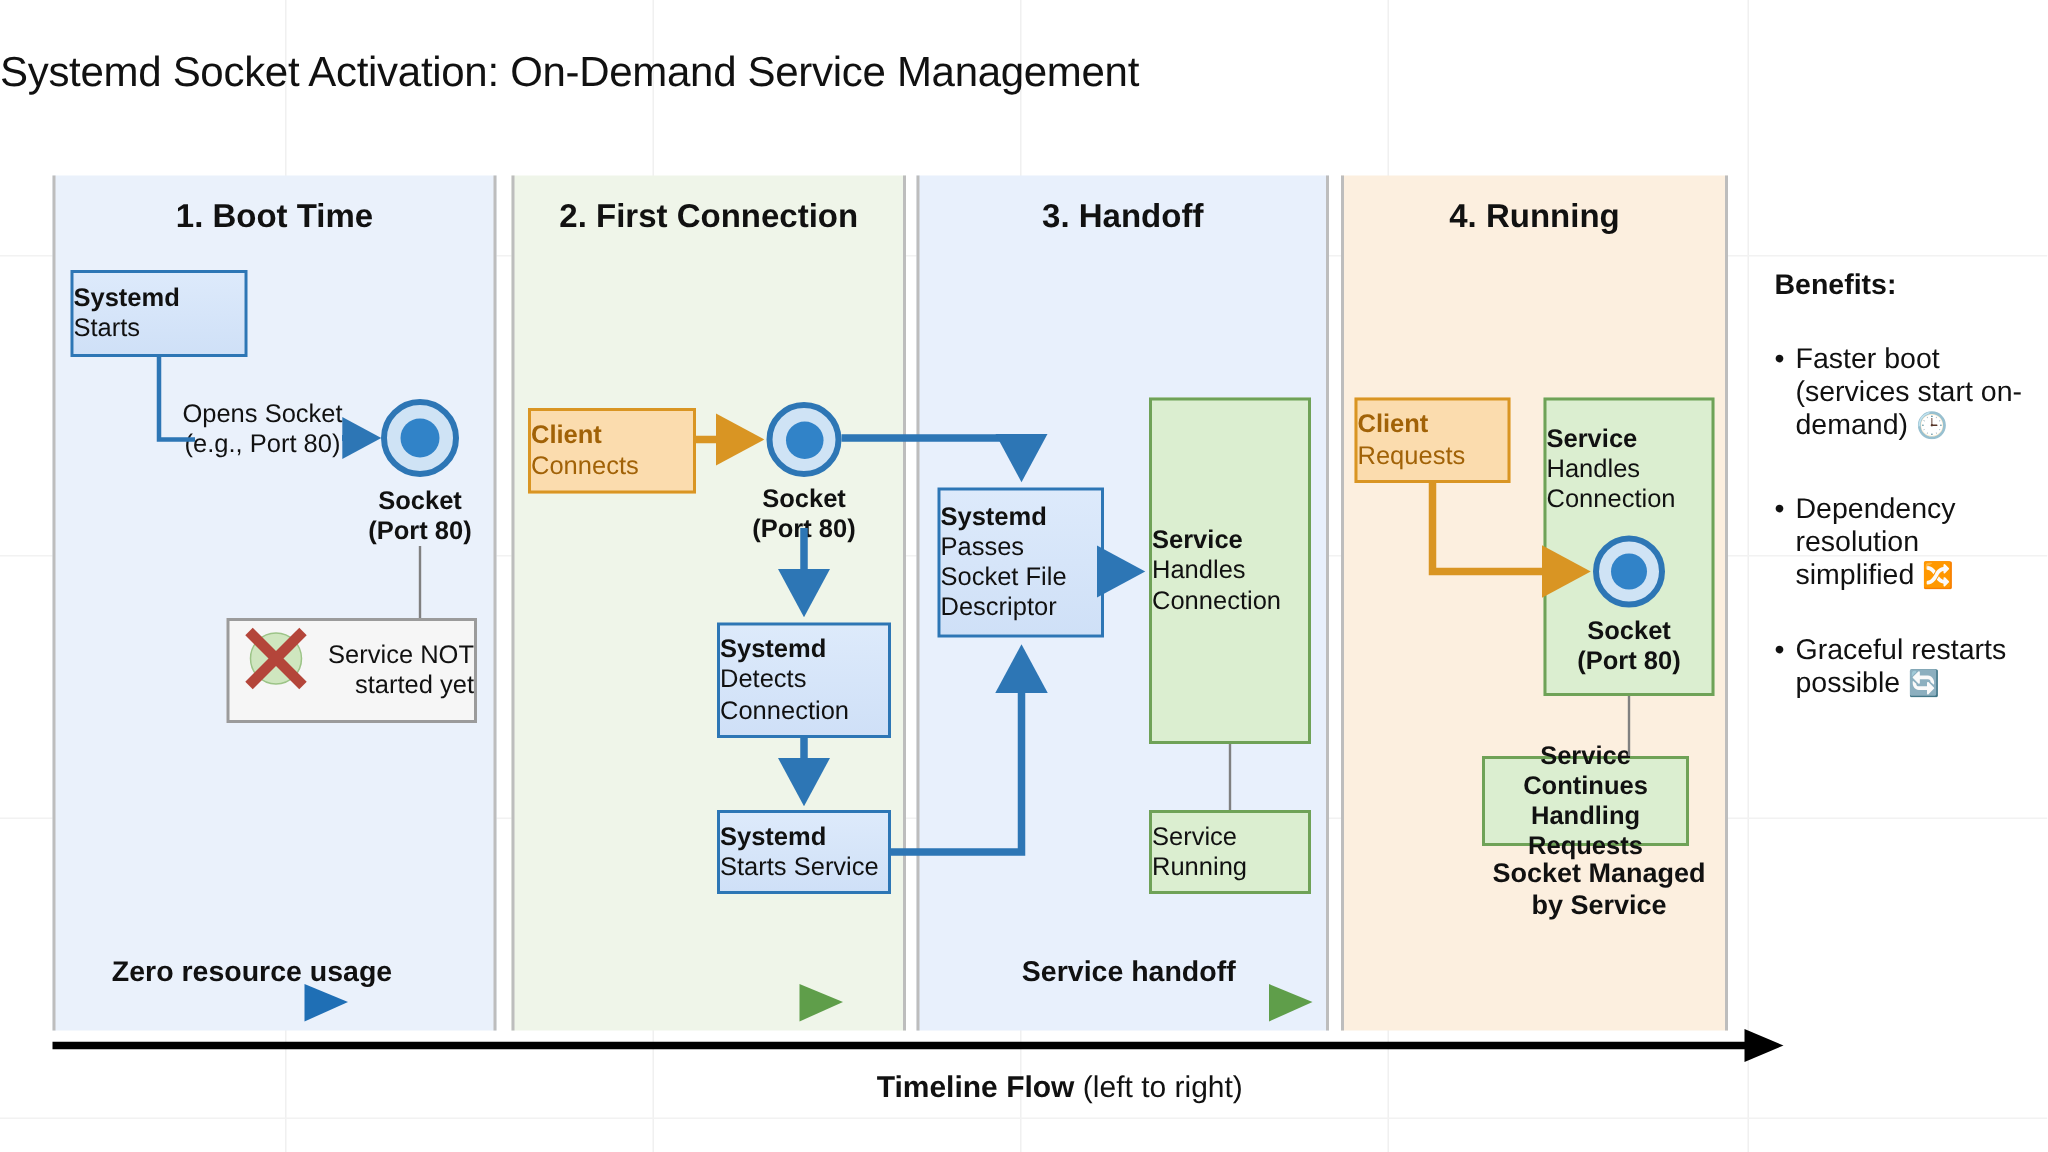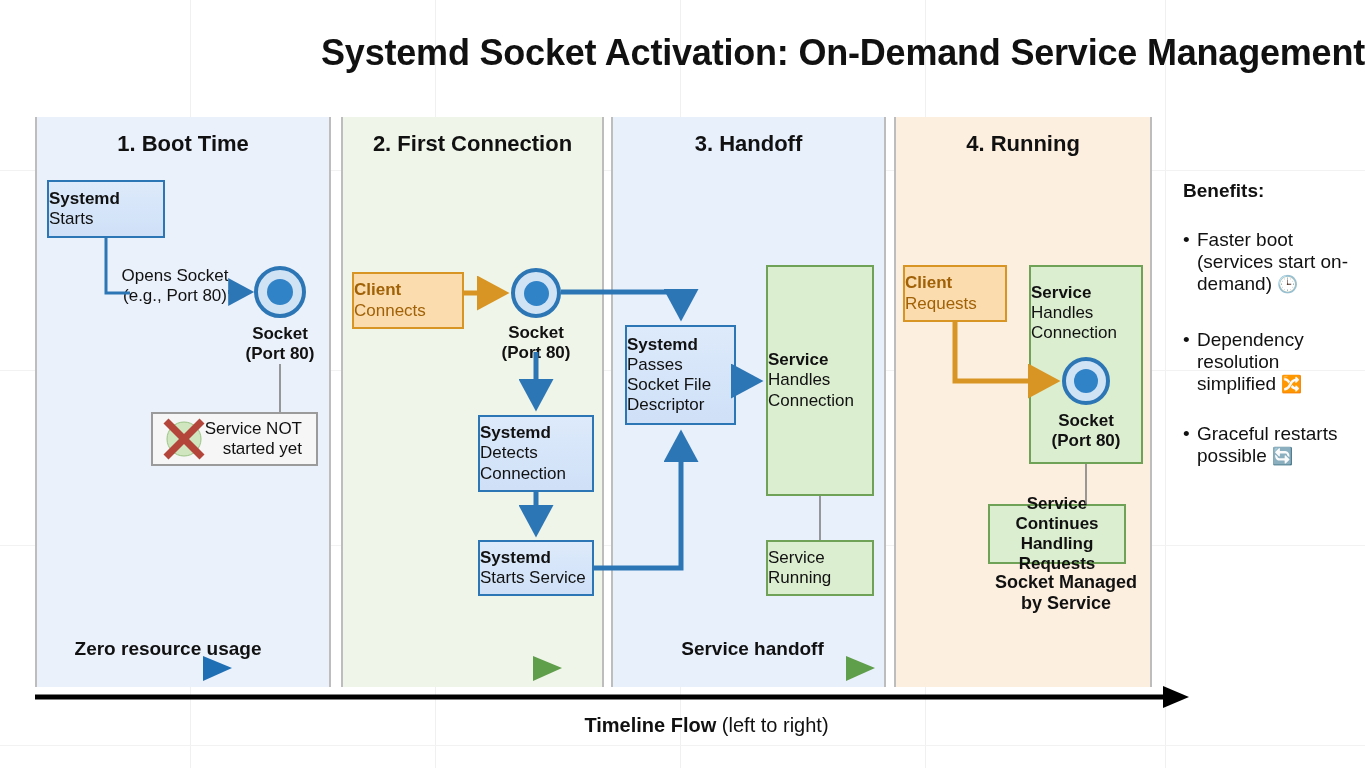--- a/index.html
+++ b/index.html
@@ -17,7 +17,7 @@
 
   .title {
     position: absolute; left: 0; top: 32px; width: 1365px;
-    text-align: right; font-size: 36px; font-weight: bold; color: #111;
+    text-align: left; font-size: 28px; font-weight: normal; color: #111;
     letter-spacing: -0.2px;
   }
 

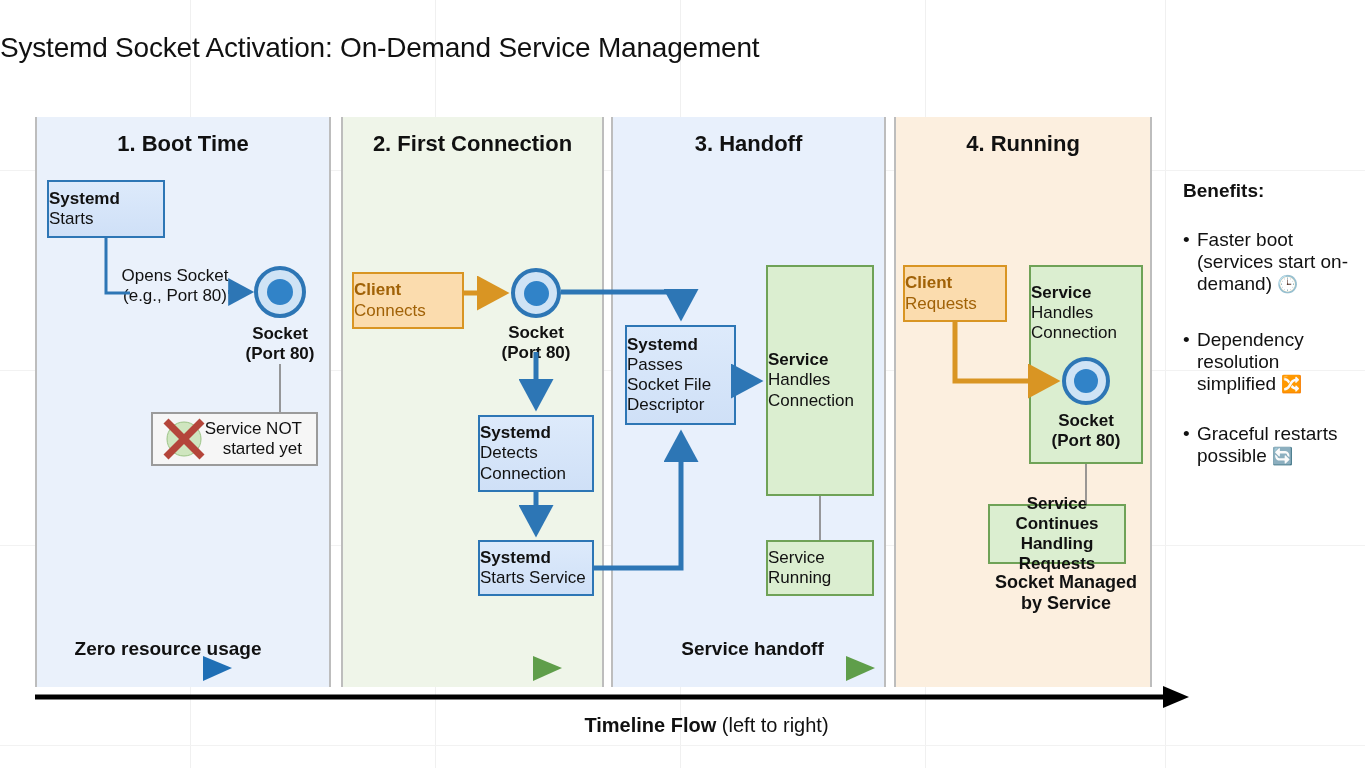--- a/index.html
+++ b/index.html
@@ -115,7 +115,7 @@
     <div>(Port 80)</div>
   </div>
 
-  <div class="box box-white" style="left:151px; top:412px; width:167px; height:54px; font-size:17px; align-items:flex-end; padding-right:14px;">
+  <div class="box box-white" style="left:151px; top:412px; width:167px; height:70px; font-size:17px; align-items:flex-end; padding-right:0;">
     <div style="text-align:right;">
       <div>Service NOT</div>
       <div>started yet</div>

